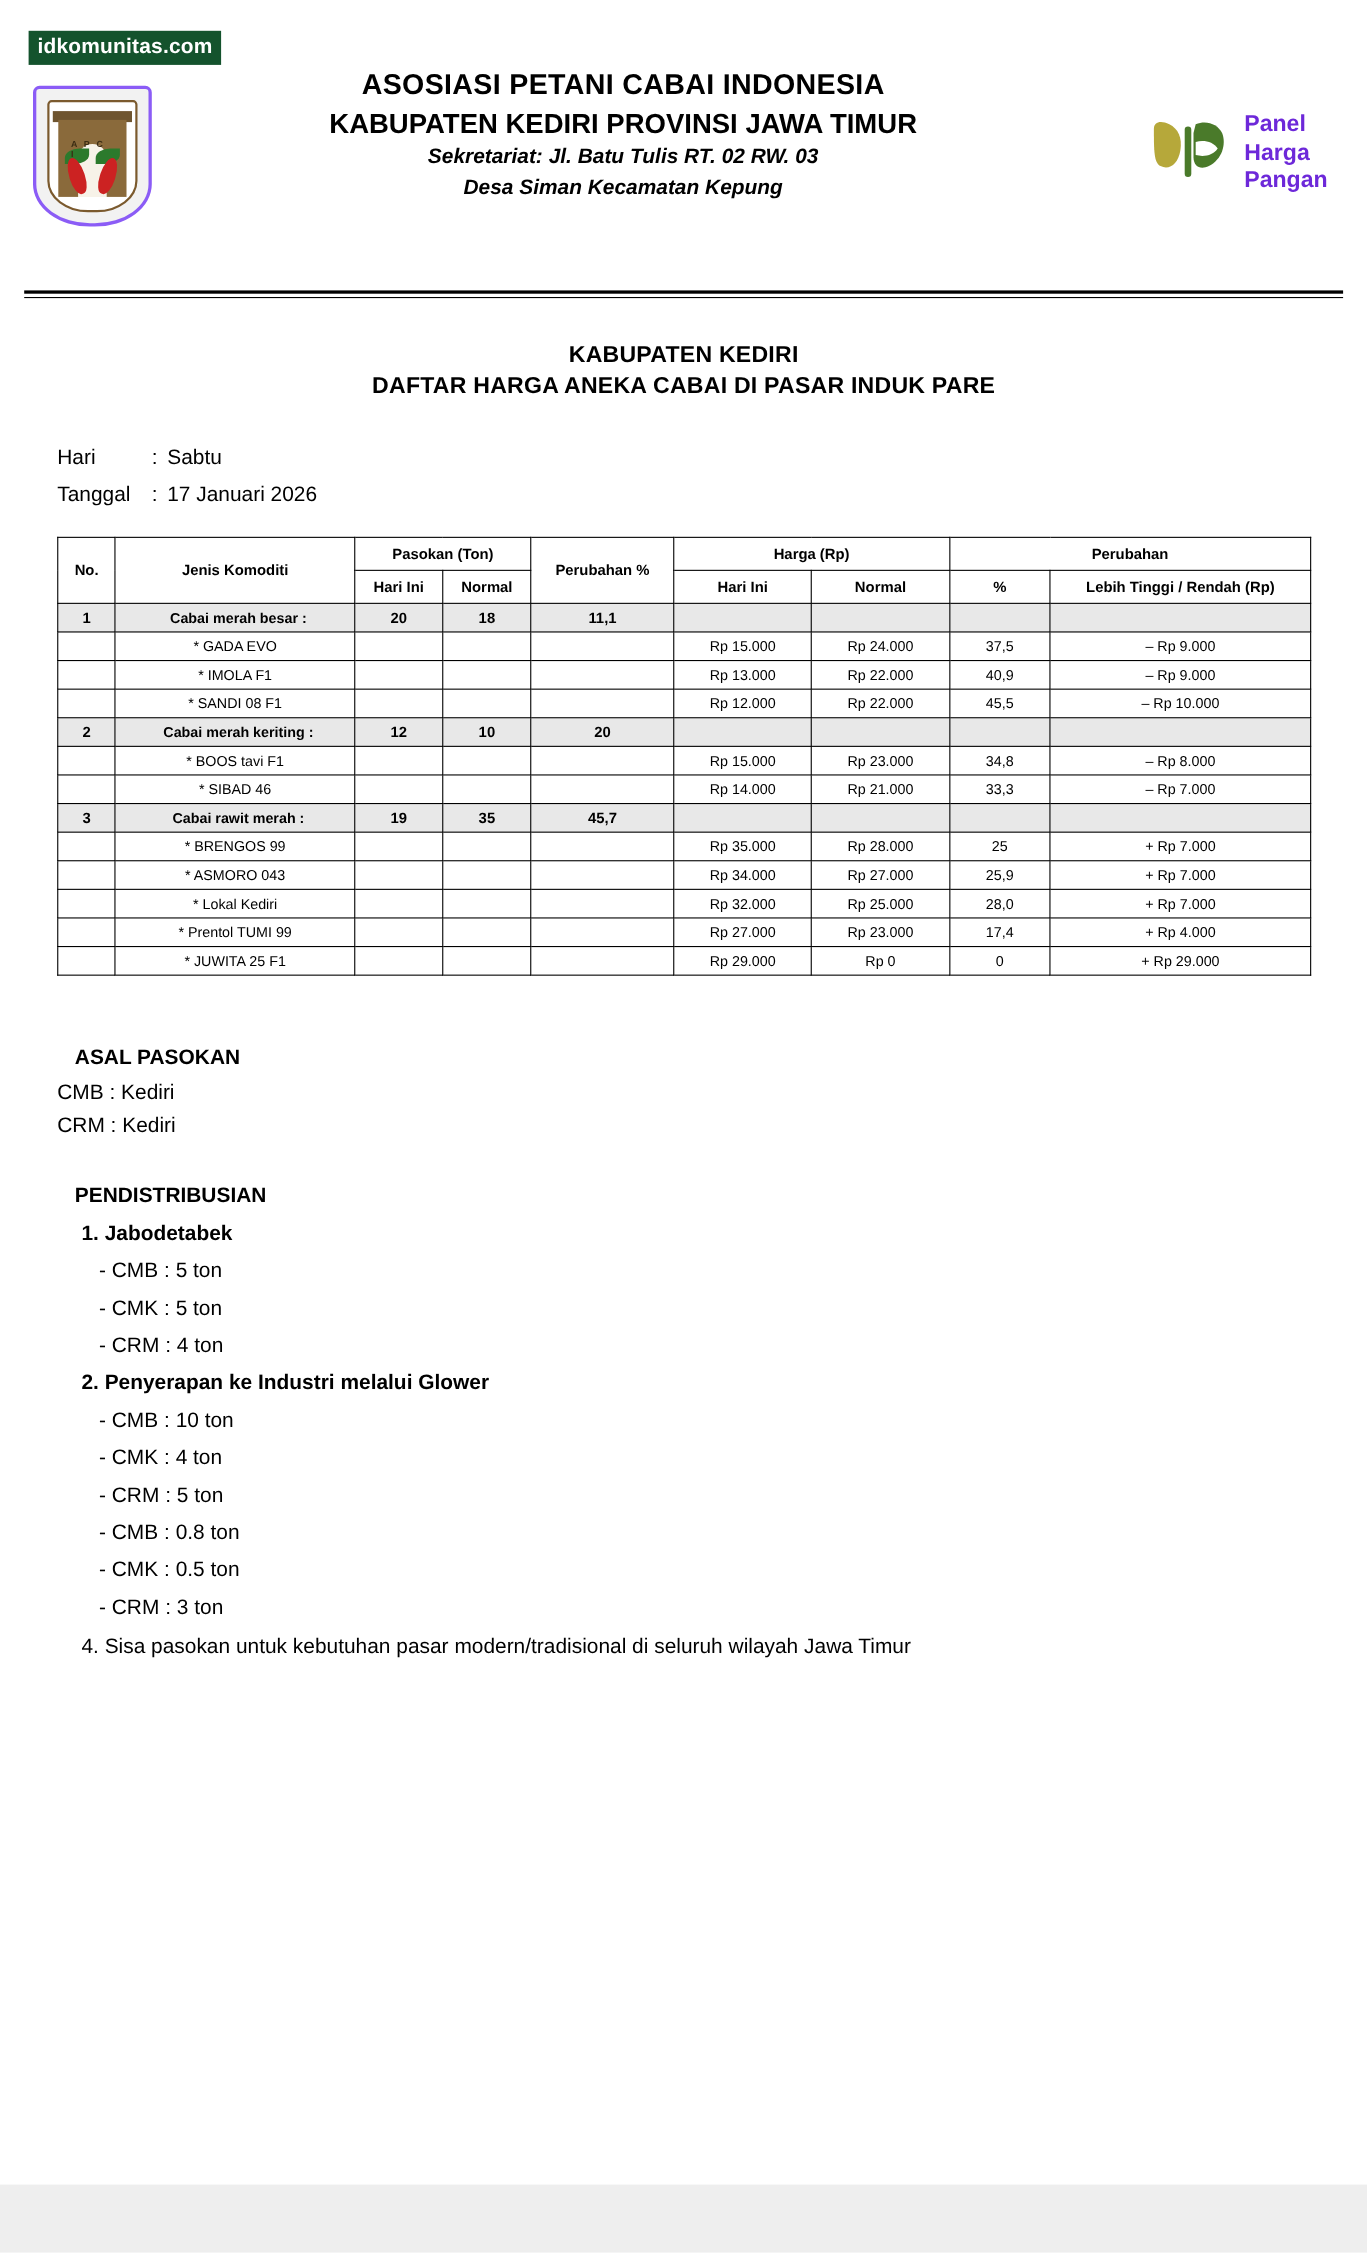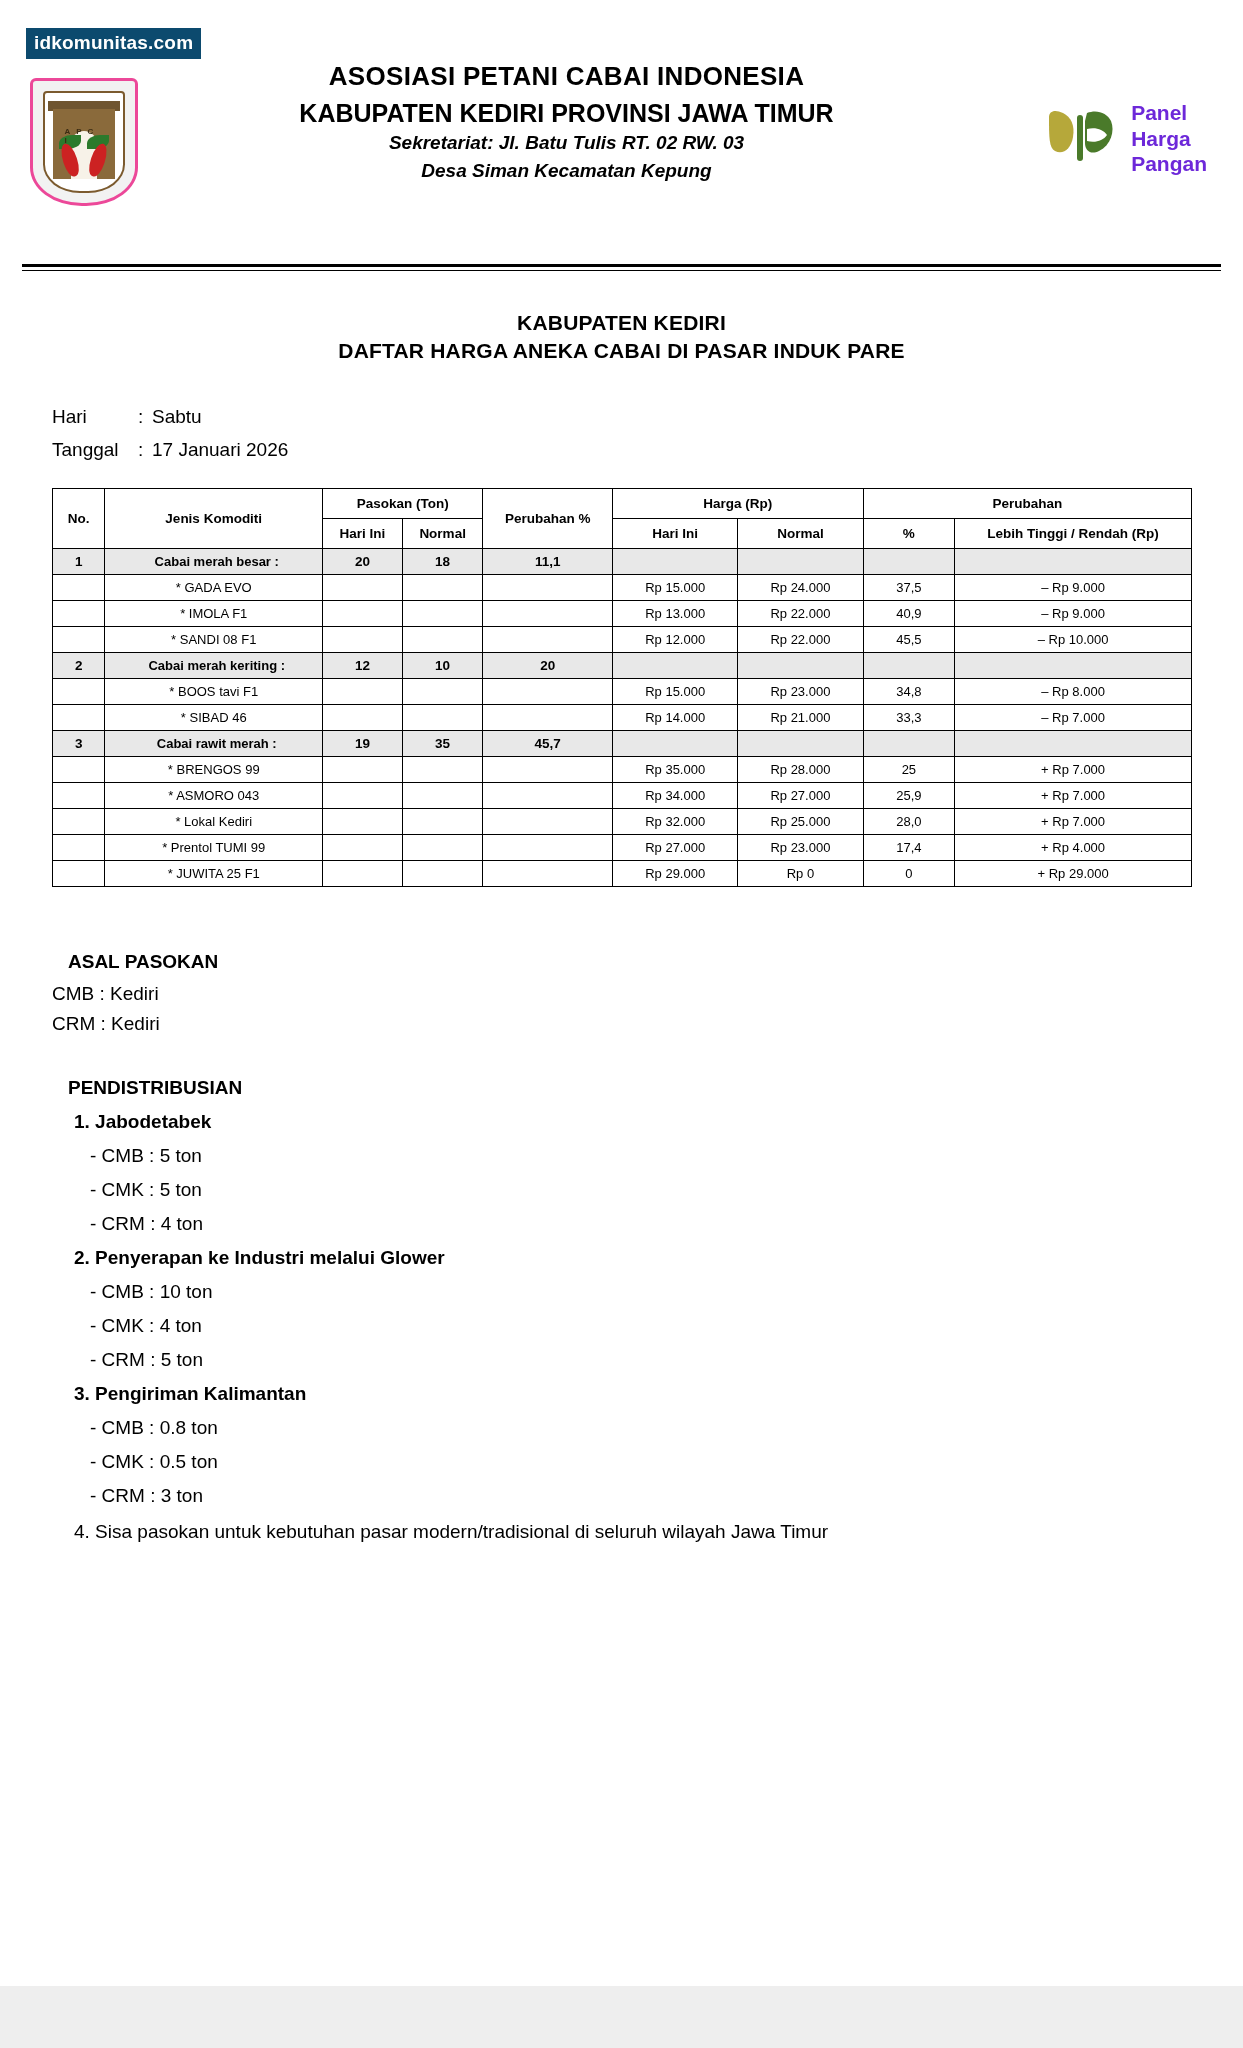--- a/index.html
+++ b/index.html
@@ -26,7 +26,7 @@
     position: absolute;
     top: 28px;
     left: 26px;
-    background: #0c4a6e;
+    background: #14532d;
     color: #ffffff;
     font-size: 19px;
     font-weight: 700;

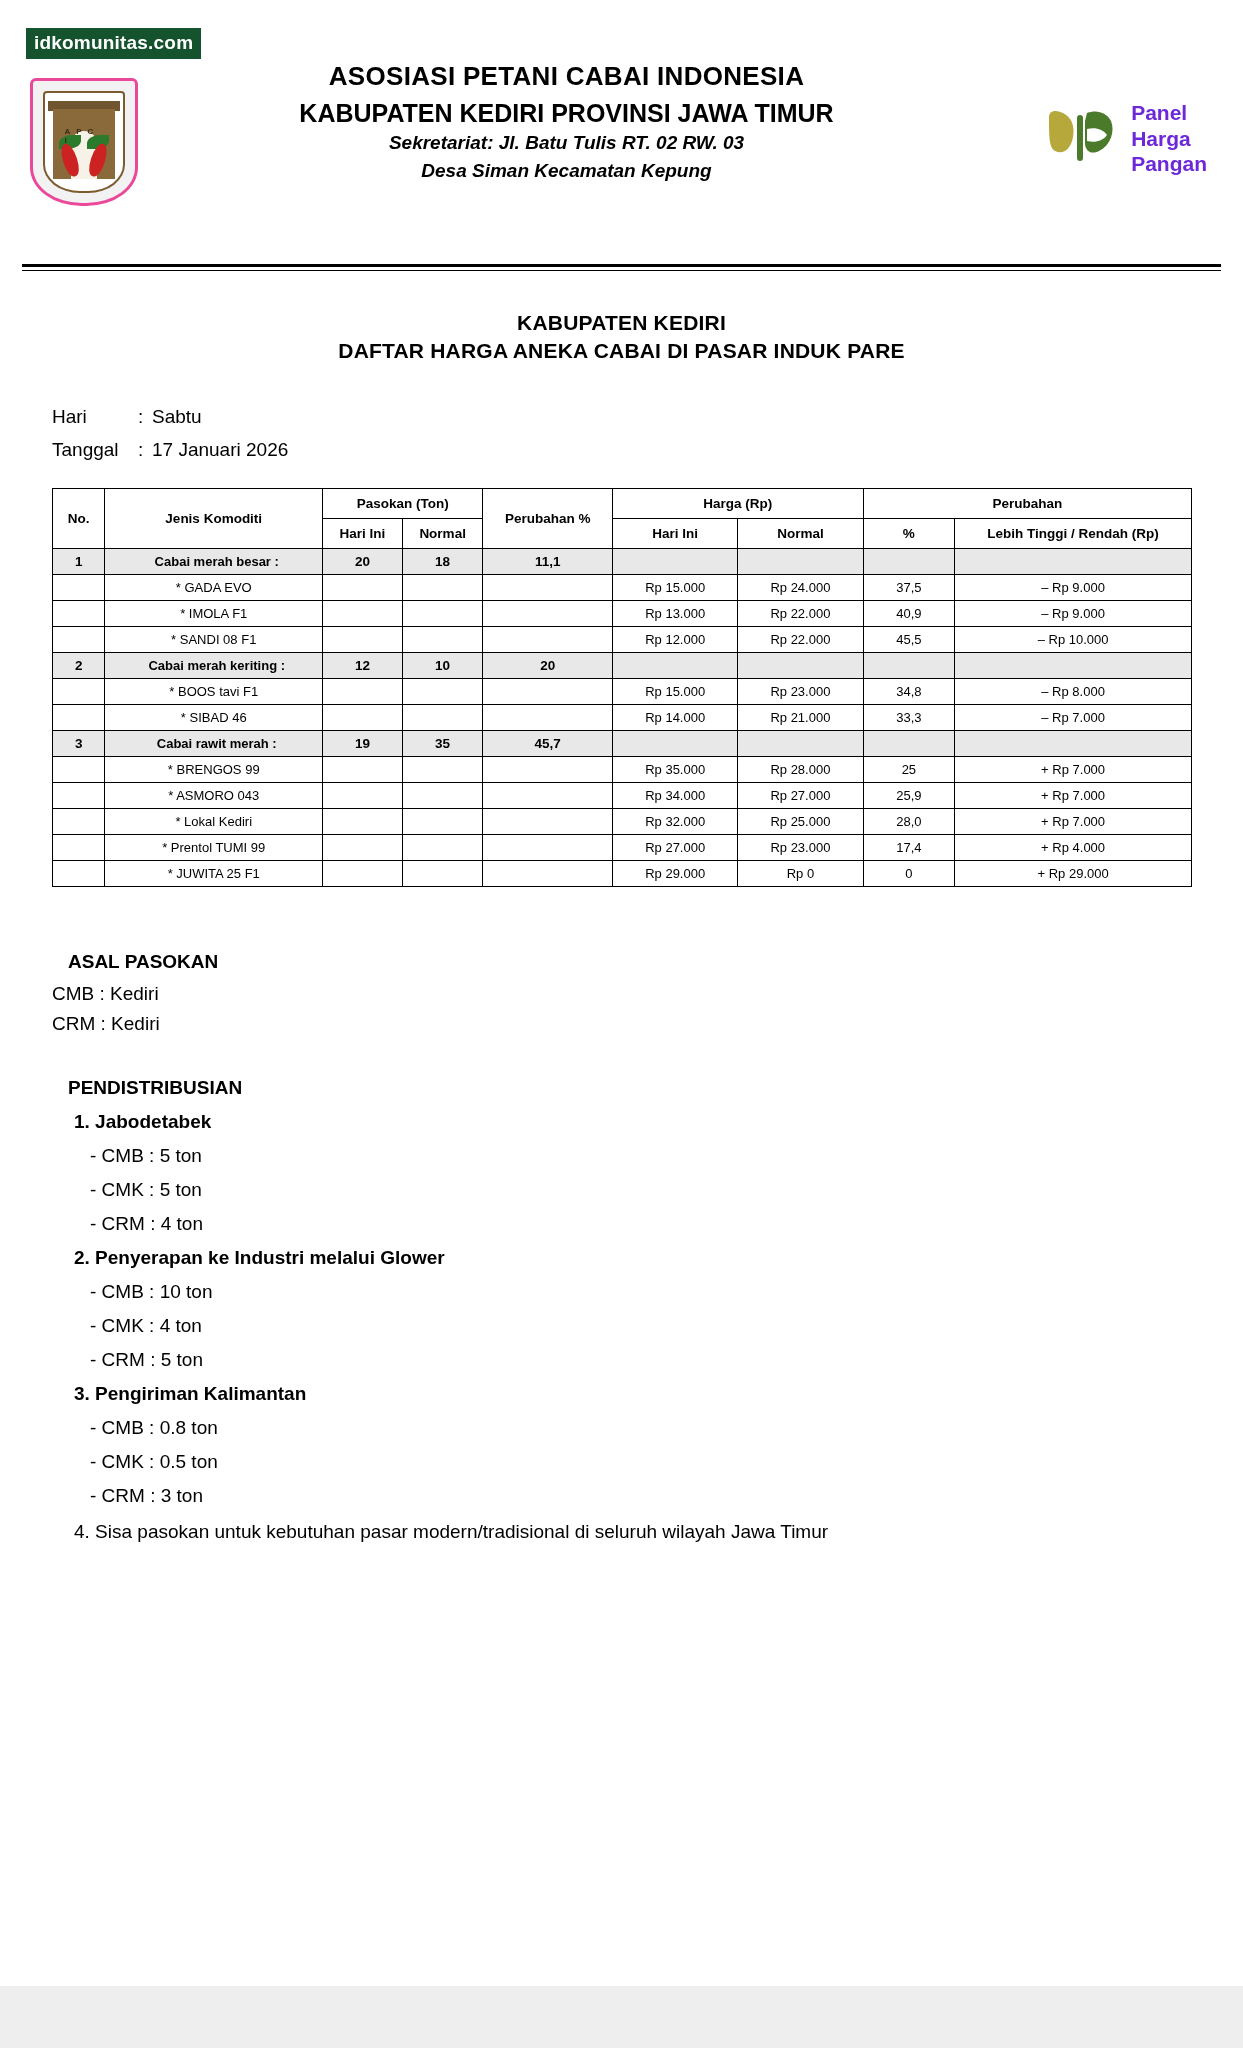--- a/index.html
+++ b/index.html
@@ -52,7 +52,7 @@
     width: 108px;
     height: 128px;
     background: #f2f2f2;
-    border: 3px solid #ec4899;
+    border: 3px solid #8b5cf6;
     border-radius: 6px 6px 48% 48% / 6px 6px 30% 30%;
     position: relative;
     overflow: hidden;

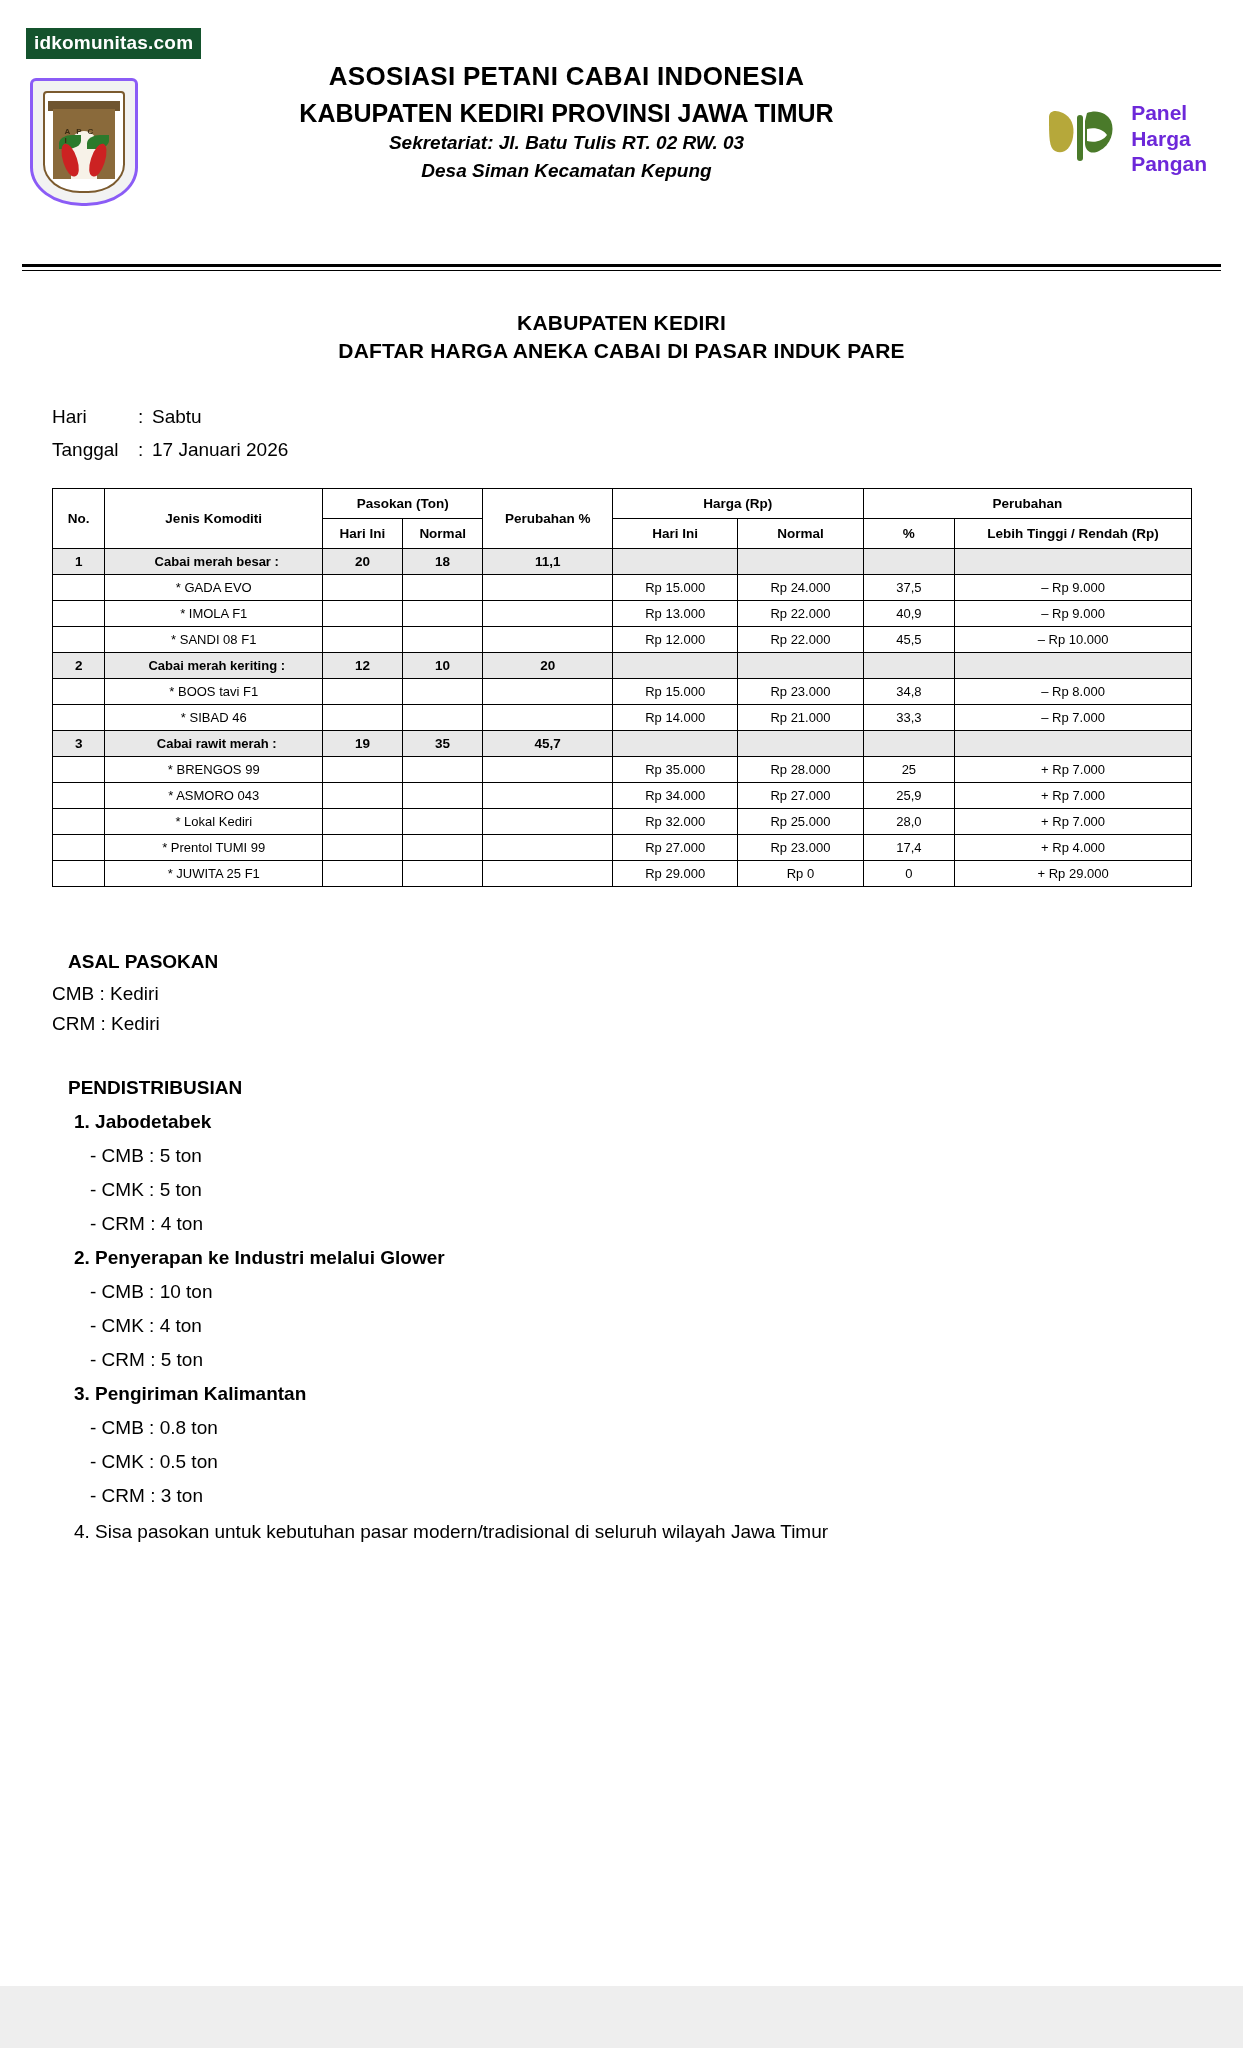--- a/index.html
+++ b/index.html
@@ -534,7 +534,6 @@
         <div class="dist-sub">- CMB : 10 ton</div>
         <div class="dist-sub">- CMK : 4 ton</div>
         <div class="dist-sub">- CRM : 5 ton</div>
-        <div class="dist-item">3. Pengiriman Kalimantan</div>
         <div class="dist-sub">- CMB : 0.8 ton</div>
         <div class="dist-sub">- CMK : 0.5 ton</div>
         <div class="dist-sub">- CRM : 3 ton</div>

